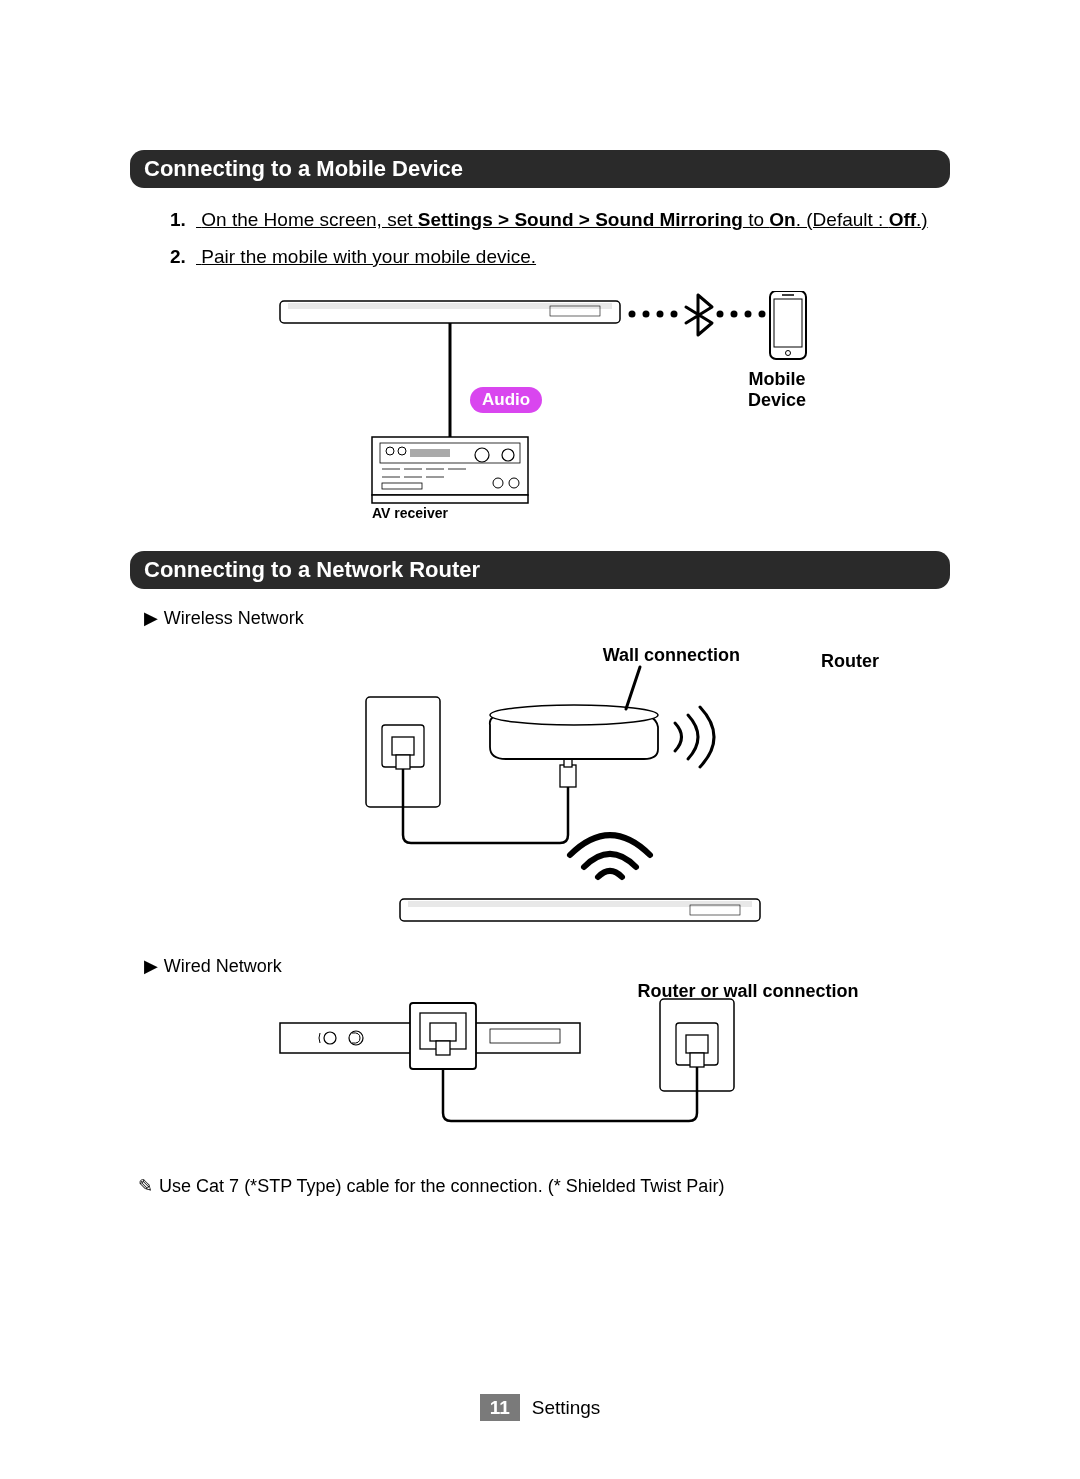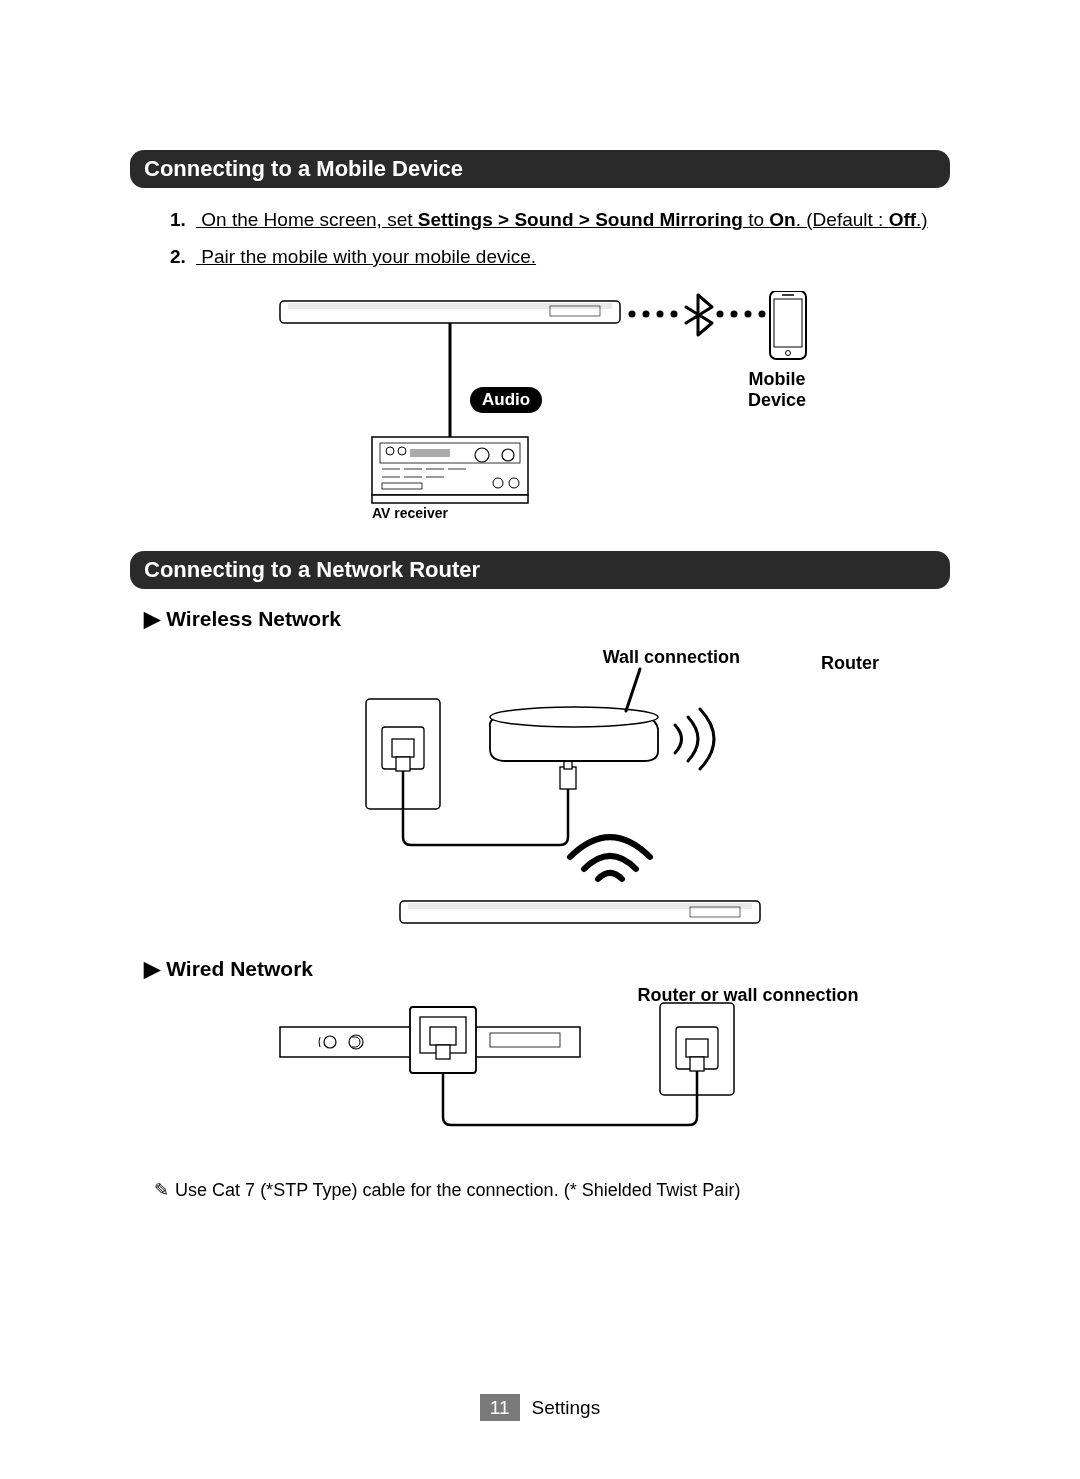--- a/index.html
+++ b/index.html
@@ -55,7 +55,7 @@
   }
   .label-abs { position: absolute; font-weight: bold; font-size: 18px; }
   .pill {
-    background: #000000; color: #fff; font-weight: bold; font-size: 17px;
+    background: #d946ef; color: #fff; font-weight: bold; font-size: 17px;
     border-radius: 14px; padding: 3px 12px; position: absolute;
   }
   .note {

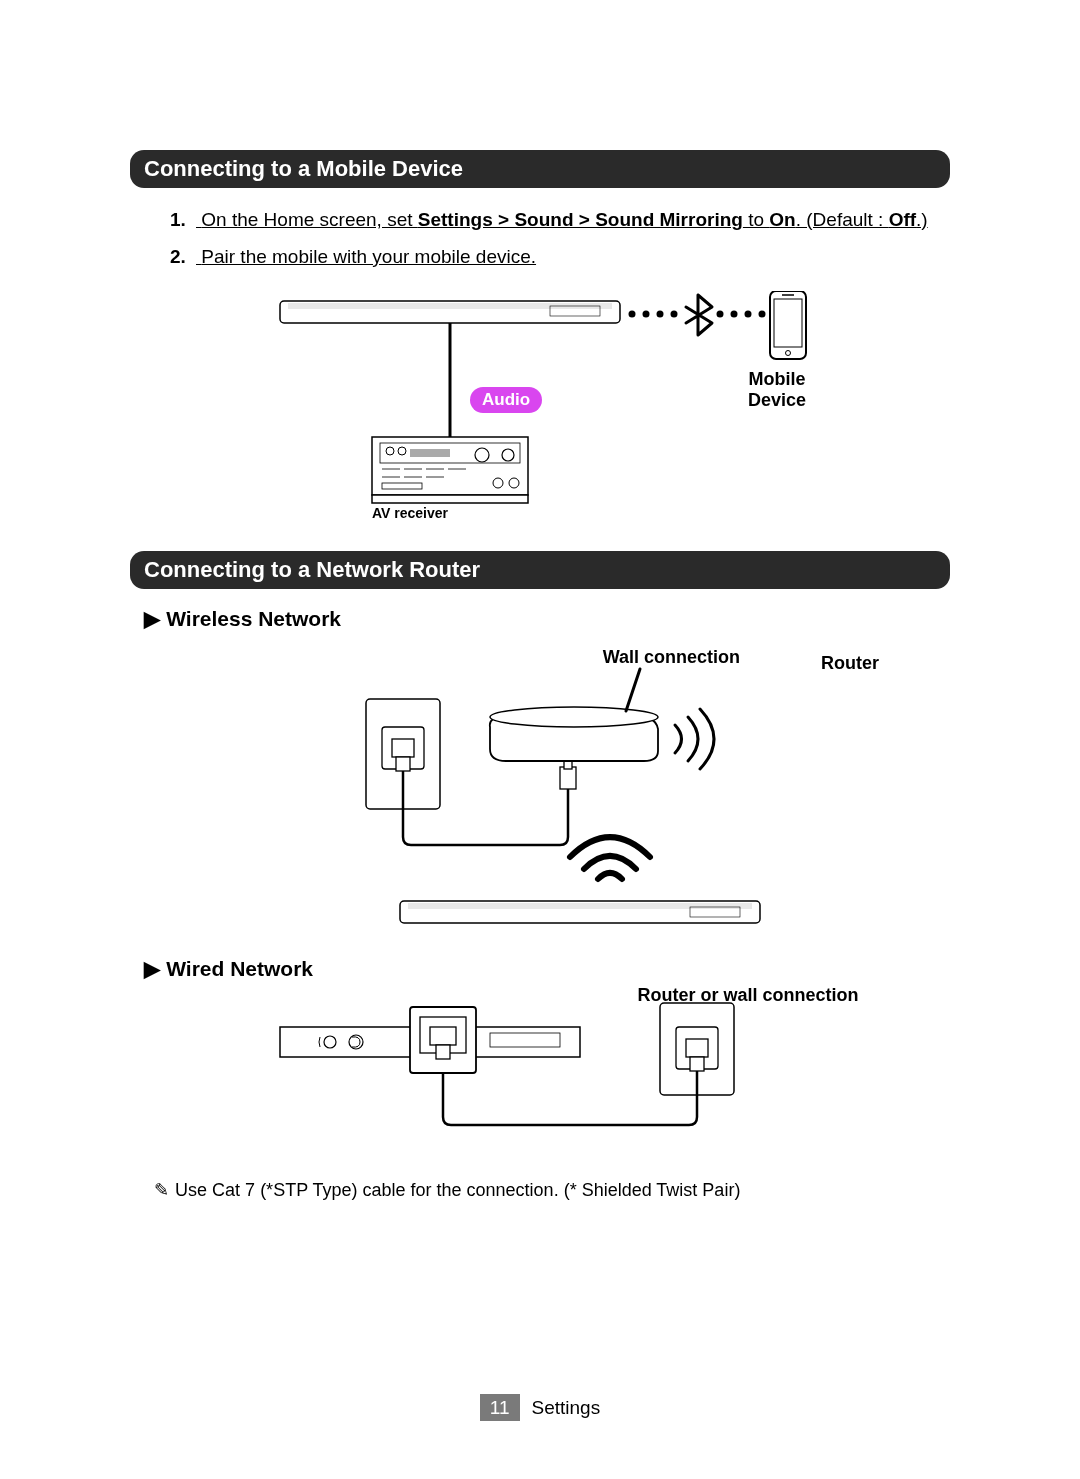--- a/index.html
+++ b/index.html
@@ -43,8 +43,8 @@
   .diagram-wireless { width: 460px; height: 260px; margin-top: 10px; }
   .diagram-wired { width: 540px; height: 160px; margin-top: 6px; }
   .sub-heading {
-    font-weight: bold;
-    font-size: 21px;
+    font-weight: normal;
+    font-size: 18px;
     margin: 12px 0 8px 14px;
   }
   .sub-heading .tri { margin-right: 6px; }

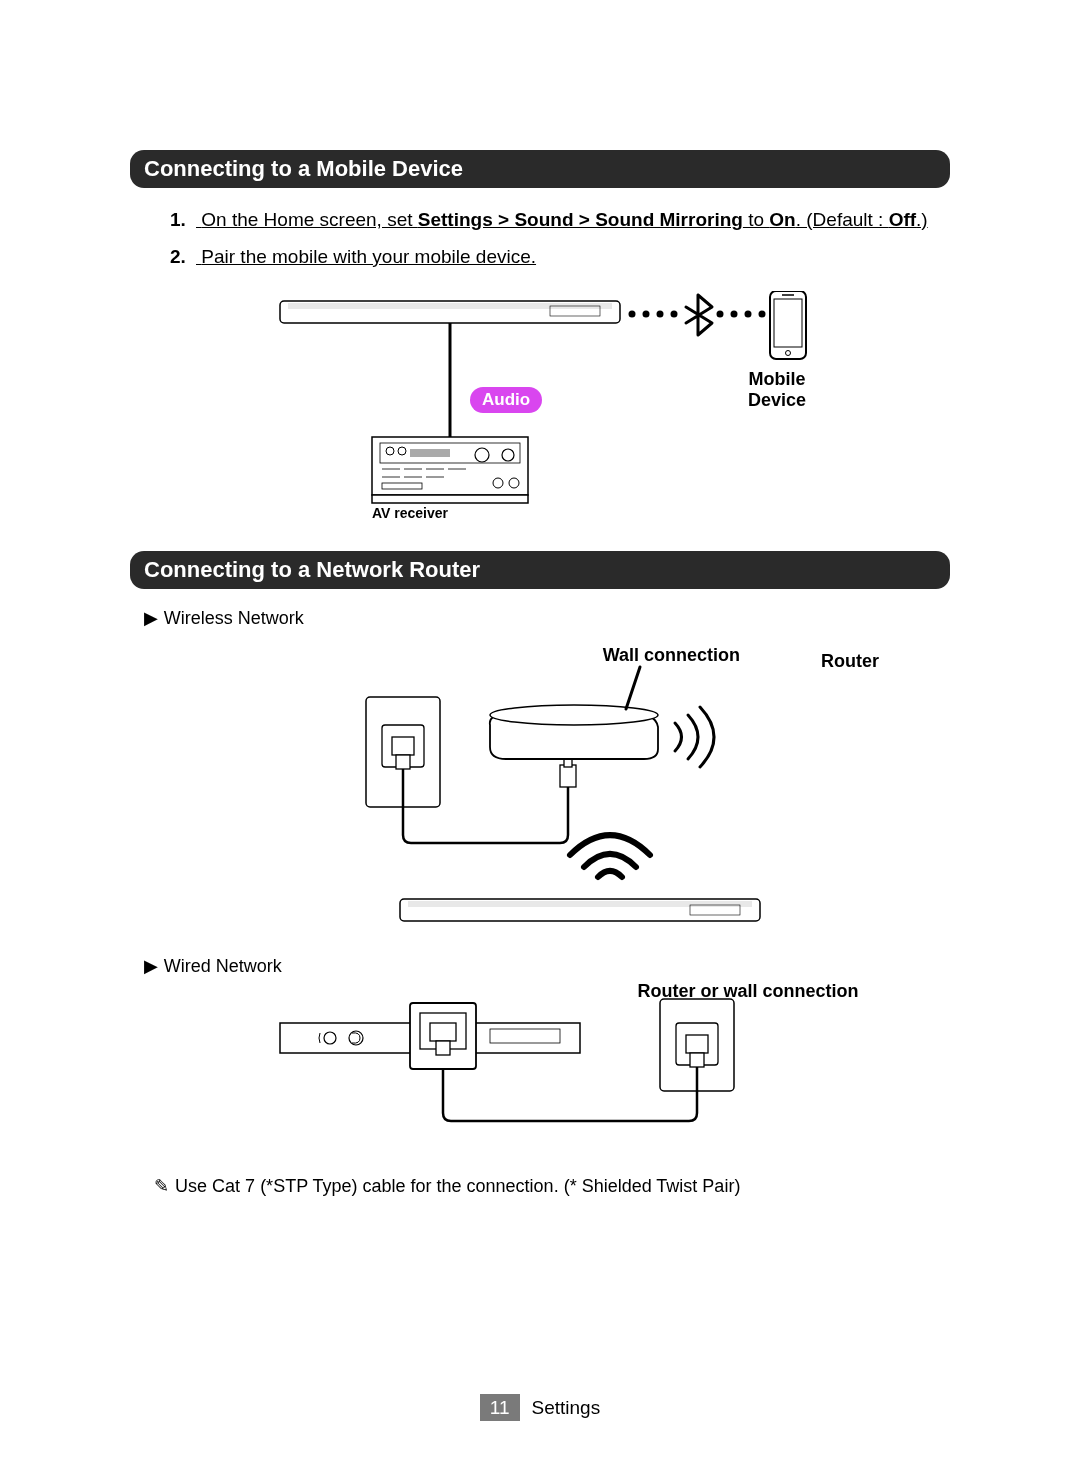--- a/index.html
+++ b/index.html
@@ -61,7 +61,7 @@
   .note {
     font-size: 18px;
     margin-top: 10px;
-    margin-left: 24px;
+    margin-left: 8px;
   }
   .note-icon { font-size: 18px; margin-right: 6px; }
   svg { display: block; }

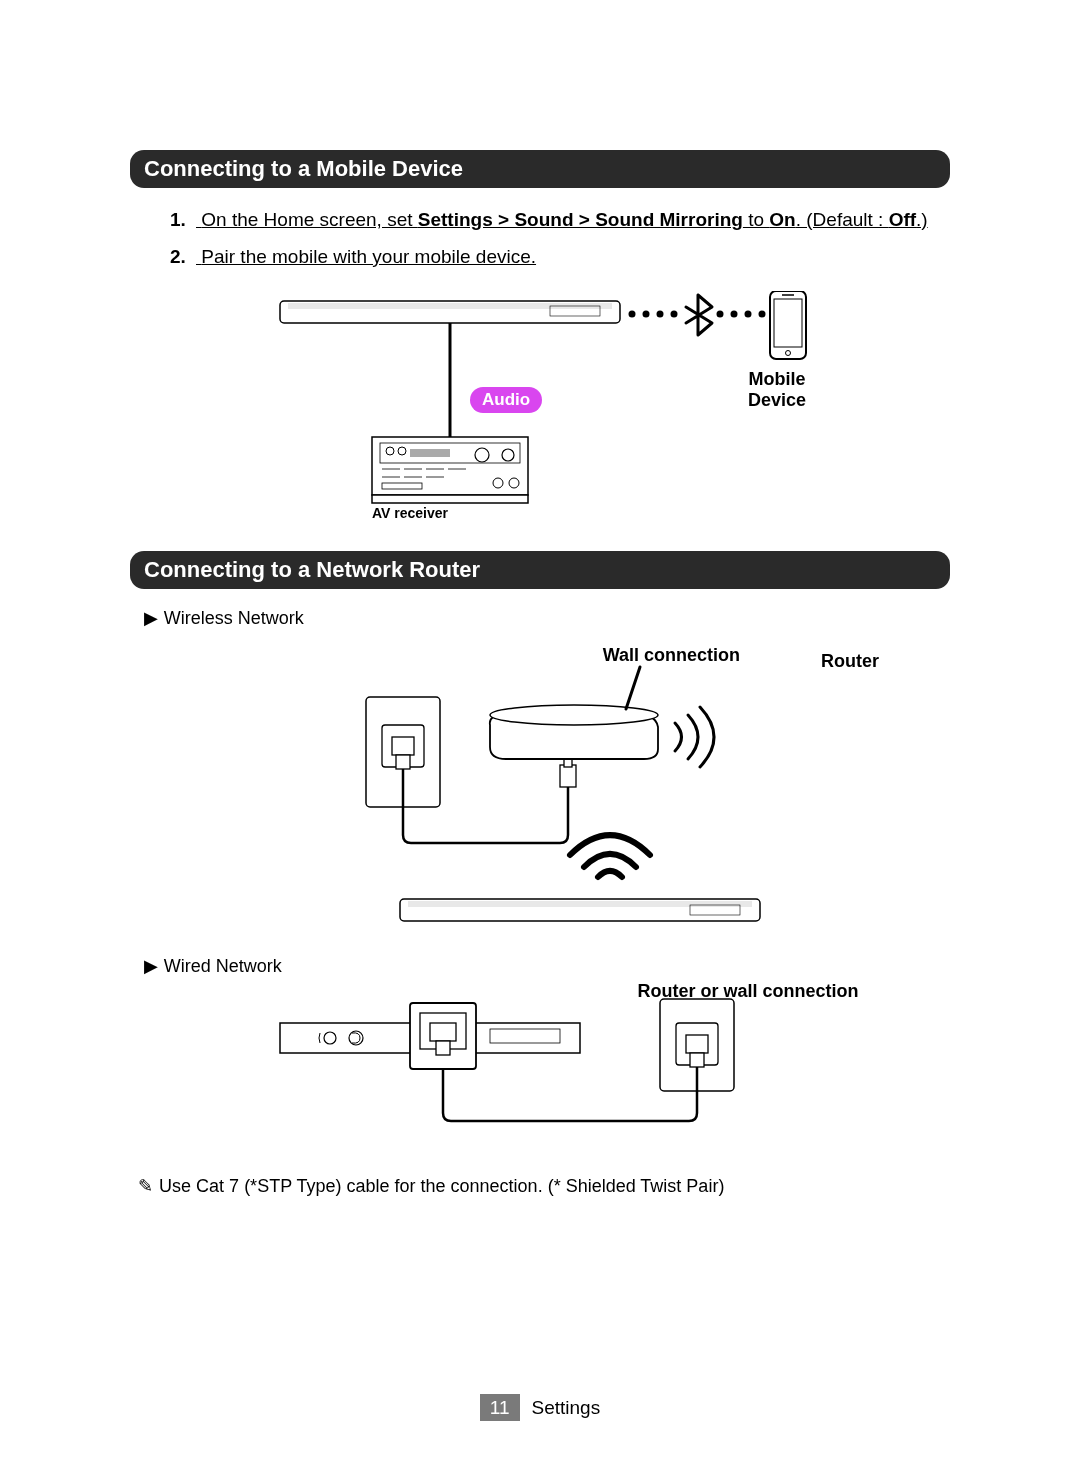--- a/index.html
+++ b/index.html
@@ -76,7 +76,7 @@
     background: #7a7a7a;
     color: #fff;
     padding: 3px 10px;
-    font-weight: normal;
+    font-weight: bold;
     margin-right: 12px;
   }
 </style>

